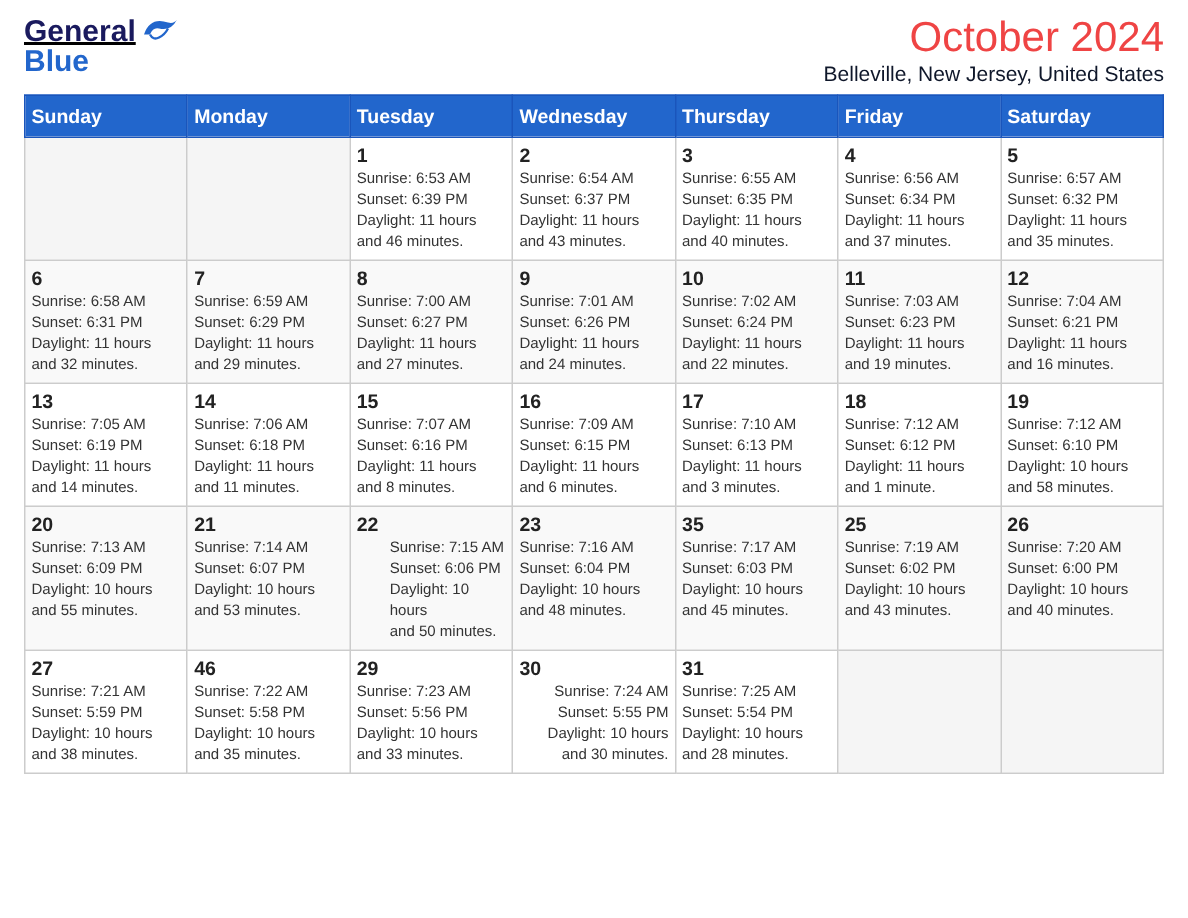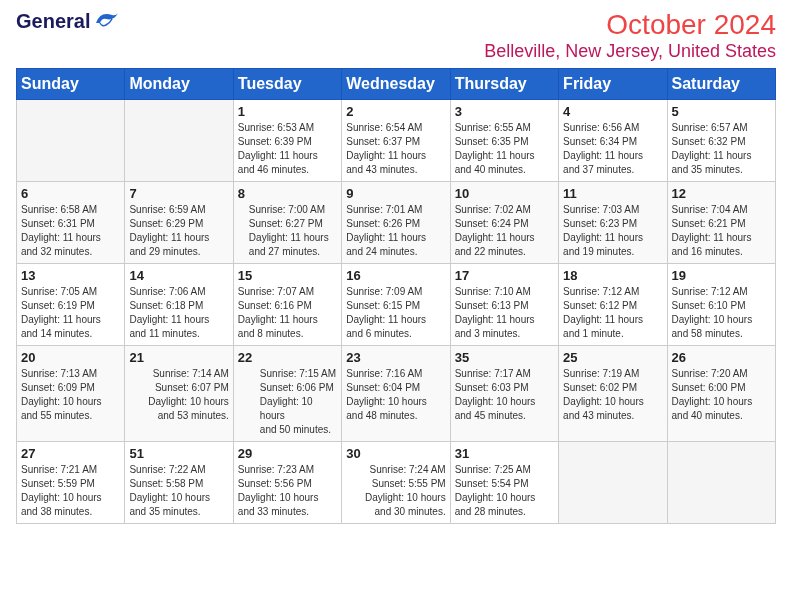--- a/index.html
+++ b/index.html
@@ -98,7 +98,7 @@
     <div class="logo">
       <div class="logo-row">
         <div>
-          <div style="display:flex;align-items:center;">
+          <div style="display:flex;align-items:center;text-decoration:underline;">
             <span class="logo-text">General</span>
             <svg width="28" height="22" viewBox="0 0 28 22" style="margin-left:2px;margin-top:-2px;">
               <path d="M4,14 Q8,2 20,6 Q24,7 26,4 Q22,12 14,10 Q10,9 8,14 Z" fill="#2266cc"></path>

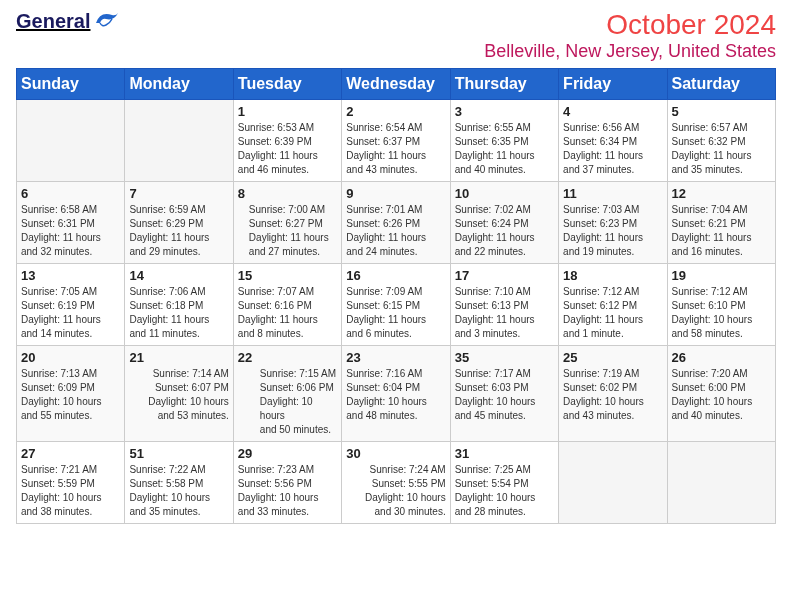--- a/index.html
+++ b/index.html
@@ -104,6 +104,9 @@
               <path d="M4,14 Q8,2 20,6 Q24,7 26,4 Q22,12 14,10 Q10,9 8,14 Z" fill="#2266cc"></path>
               <path d="M8,14 Q10,18 14,16 Q18,14 20,10" fill="none" stroke="#2266cc" stroke-width="1.5"></path>
             </svg>
+          </div>
+          <div style="display:flex;align-items:center;margin-top:-2px;">
+            <span style="font-size:20px;font-weight:bold;color:#2266cc;">Blue</span>
           </div>
         </div>
       </div>

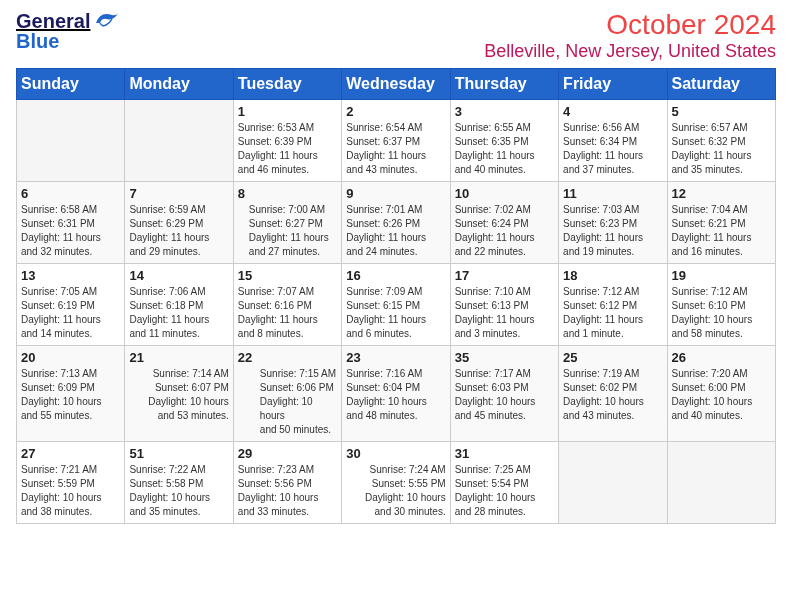--- a/index.html
+++ b/index.html
@@ -45,8 +45,8 @@
       line-height: 1.1;
     }
     .location {
-      font-size: 18px;
-      color: #be185d;
+      font-size: 14px;
+      color: #0f172a;
     }
     table {
       width: 100%;

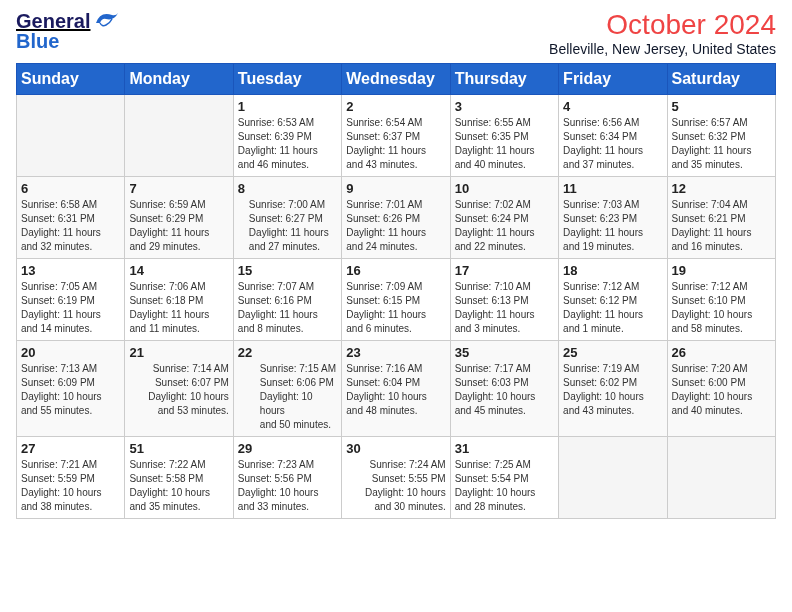--- a/index.html
+++ b/index.html
@@ -56,7 +56,7 @@
     th {
       background-color: #2266cc;
       color: #fff;
-      font-size: 16px;
+      font-size: 13px;
       font-weight: bold;
       padding: 6px 4px;
       text-align: left;

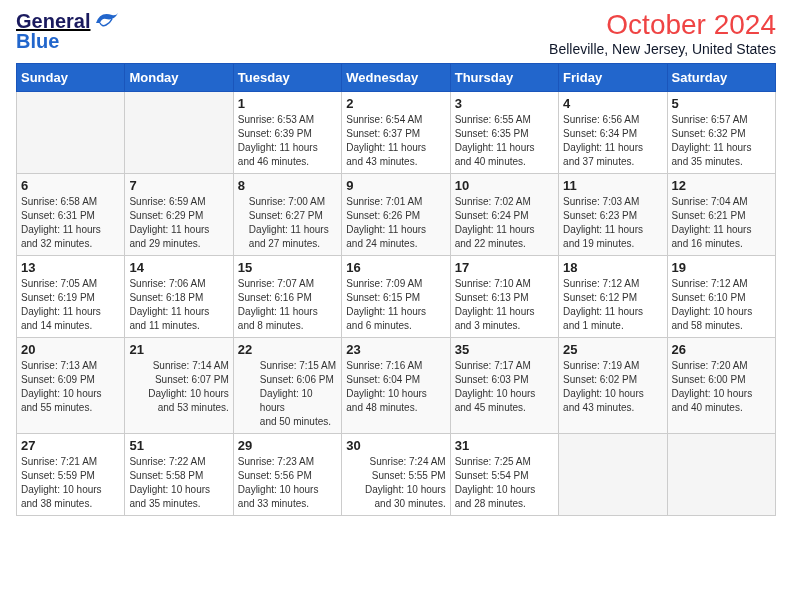--- a/index.html
+++ b/index.html
@@ -187,7 +187,7 @@
           </td>
           <td>
             <span class="day-number">8</span>
-            <div class="day-info" style="white-space: pre-line; margin-left: 11px;">Sunrise: 7:00 AM
+            <div class="day-info" style="white-space: pre-line;">Sunrise: 7:00 AM
 Sunset: 6:27 PM
 Daylight: 11 hours
 and 27 minutes.</div>

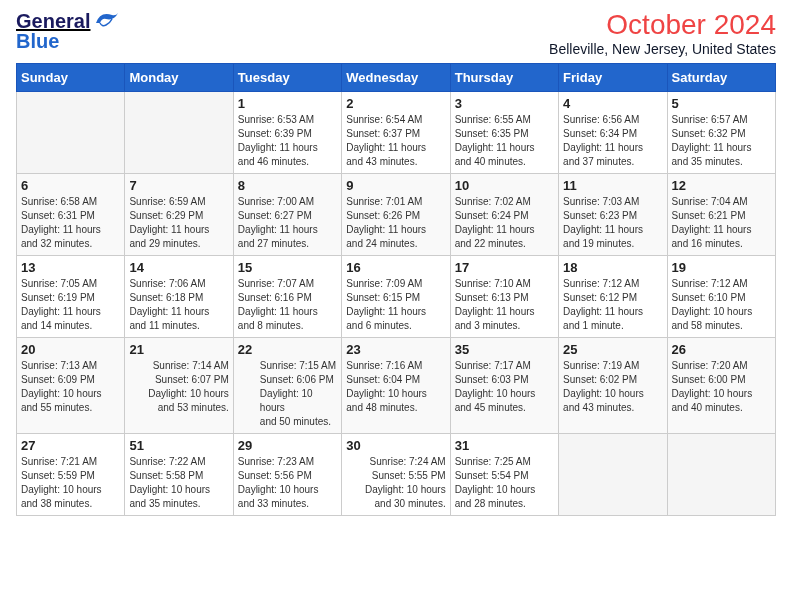--- a/index.html
+++ b/index.html
@@ -282,7 +282,7 @@
           </td>
           <td>
             <span class="day-number">21</span>
-            <div class="day-info" style="white-space: pre-line; text-align: right;">Sunrise: 7:14 AM
+            <div class="day-info" style="white-space: pre-line;">Sunrise: 7:14 AM
 Sunset: 6:07 PM
 Daylight: 10 hours
 and 53 minutes.</div>

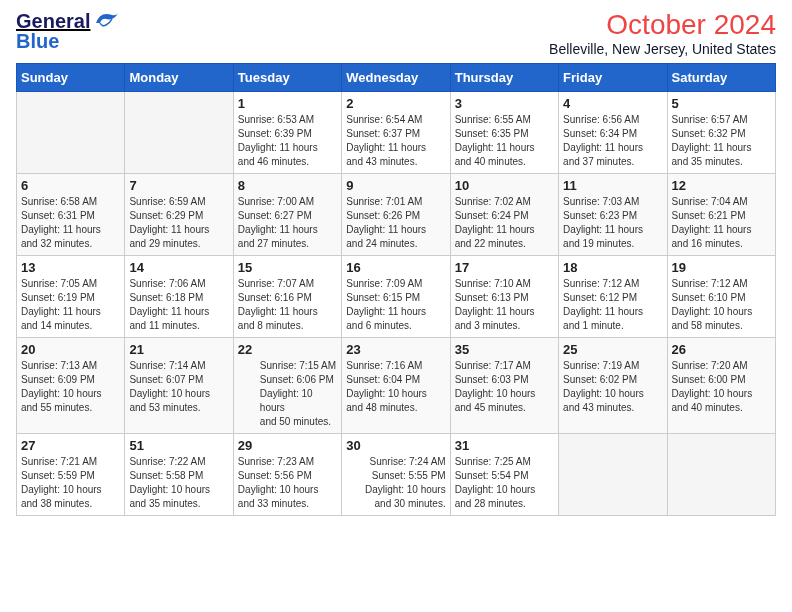--- a/index.html
+++ b/index.html
@@ -332,7 +332,7 @@
 and 38 minutes.</div>
           </td>
           <td>
-            <span class="day-number">51</span>
+            <span class="day-number">46</span>
             <div class="day-info" style="white-space: pre-line;">Sunrise: 7:22 AM
 Sunset: 5:58 PM
 Daylight: 10 hours

